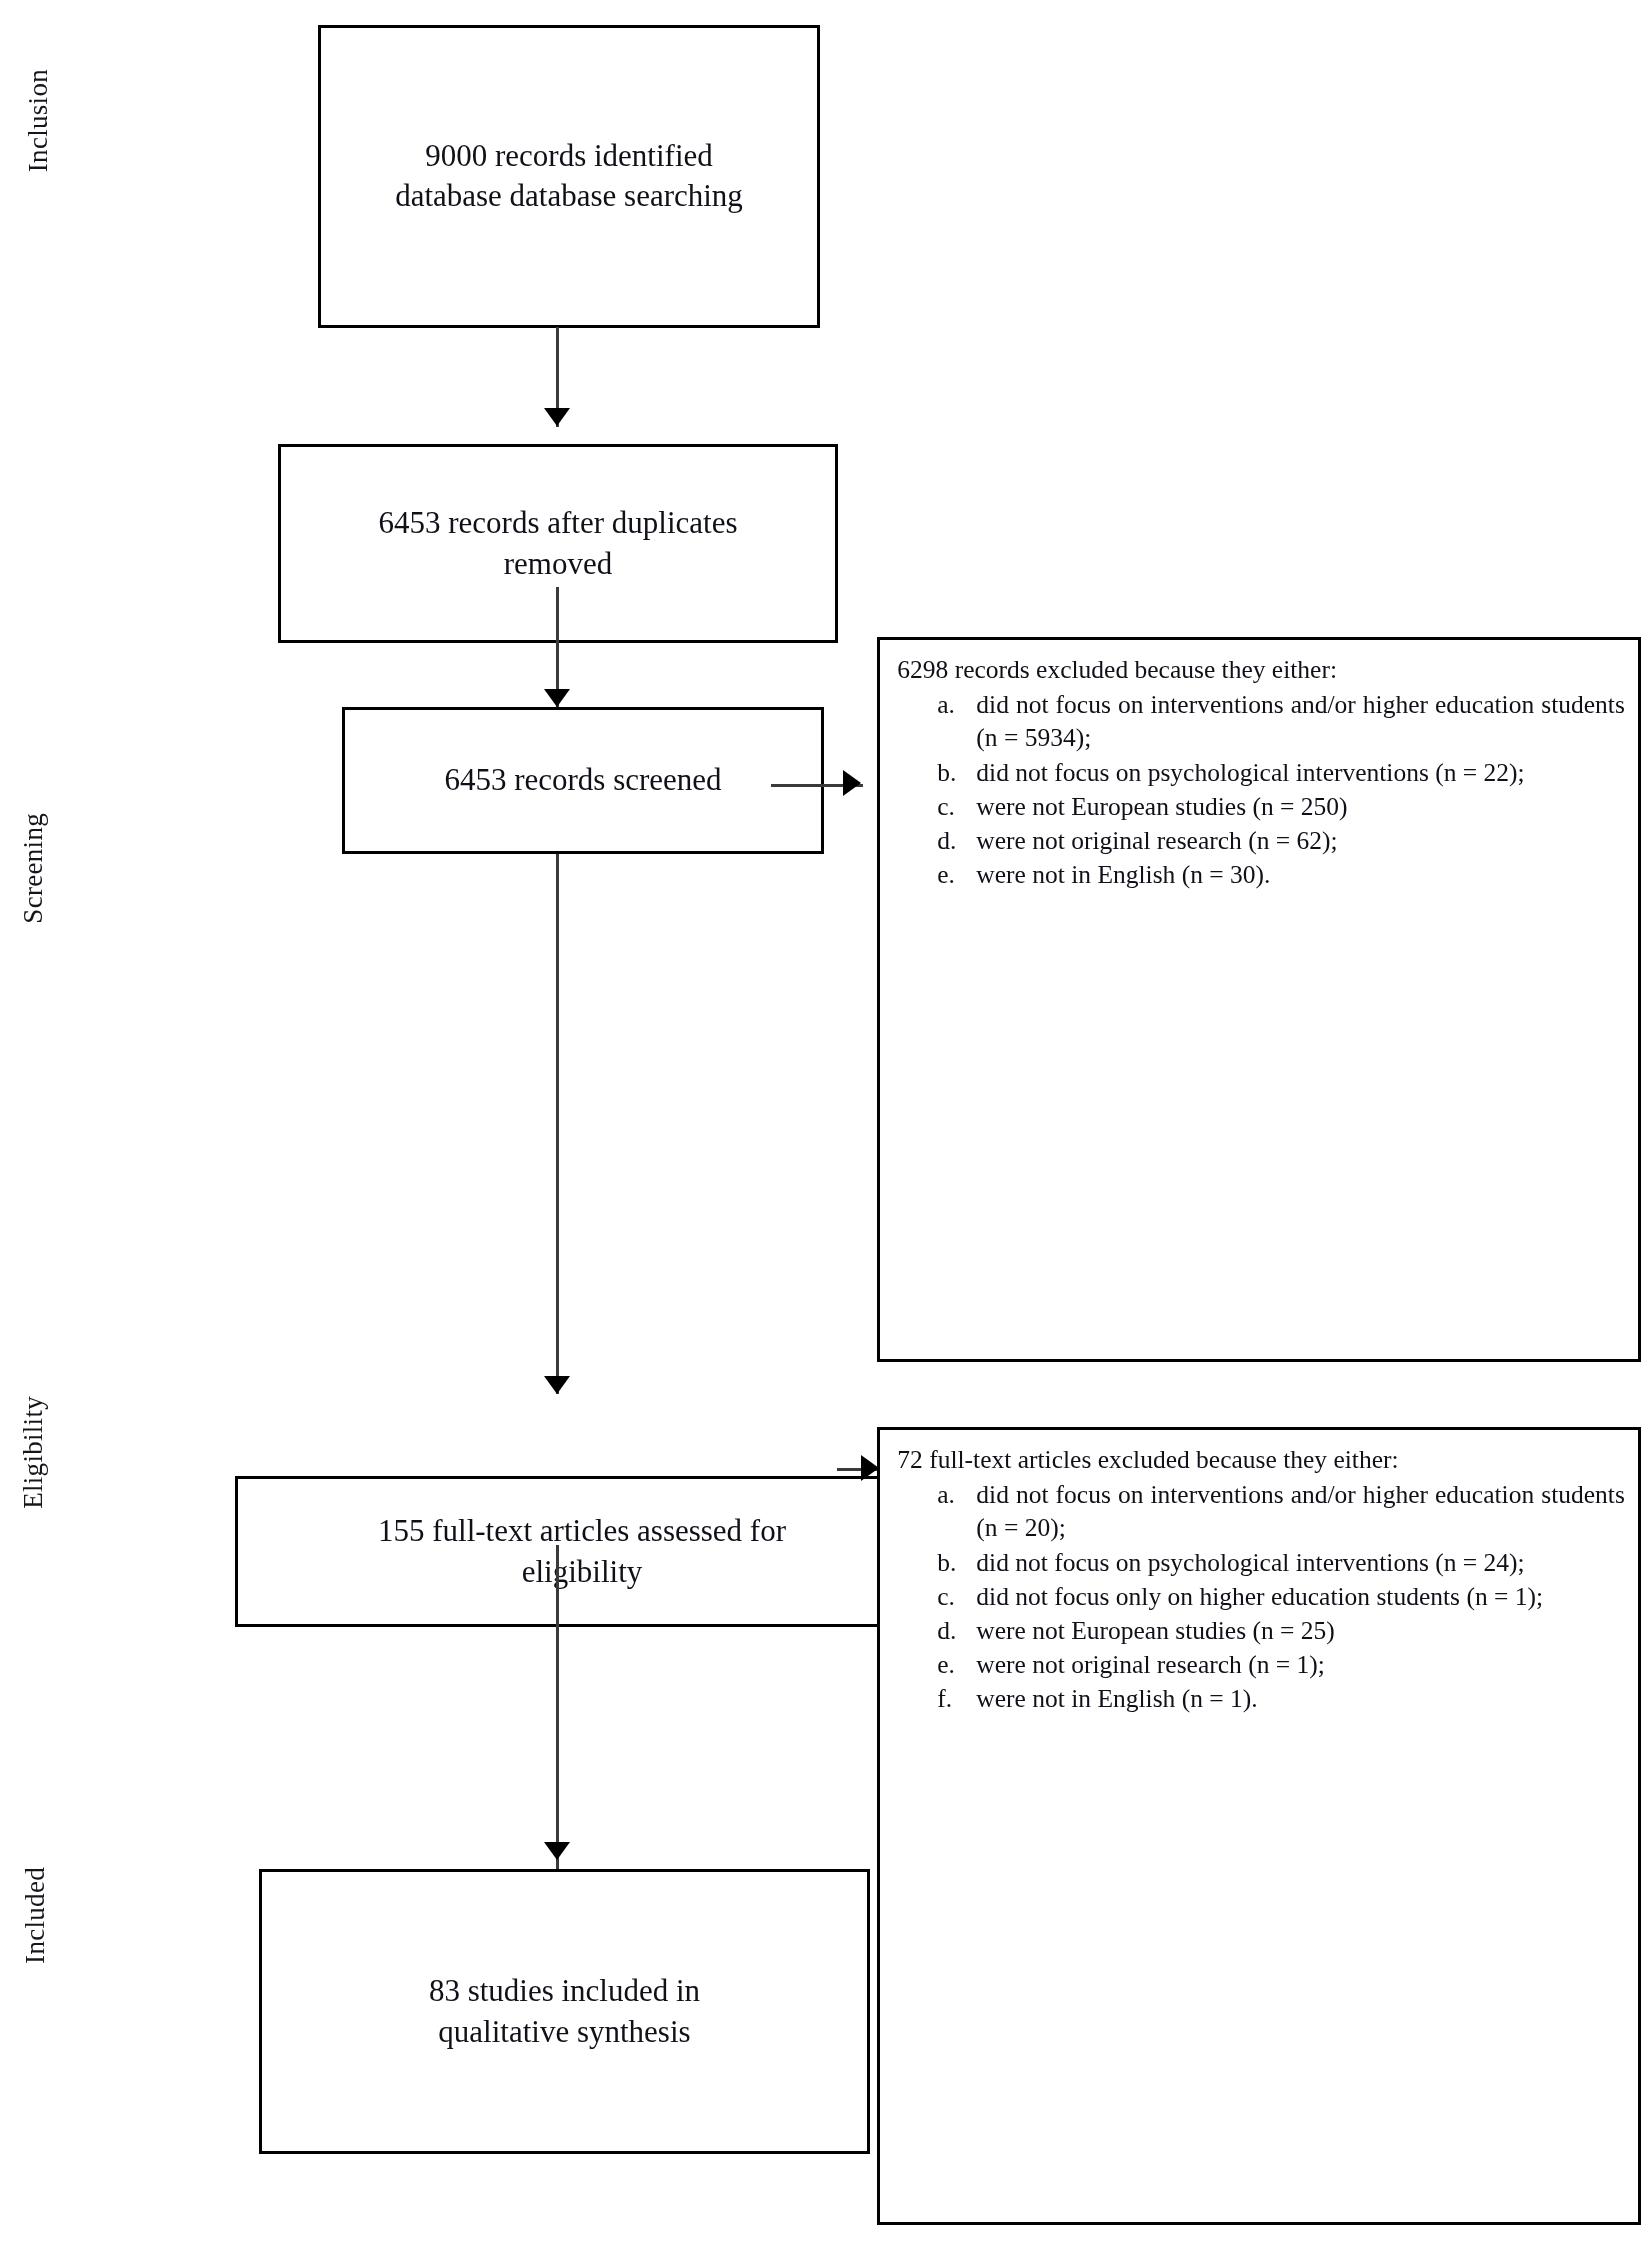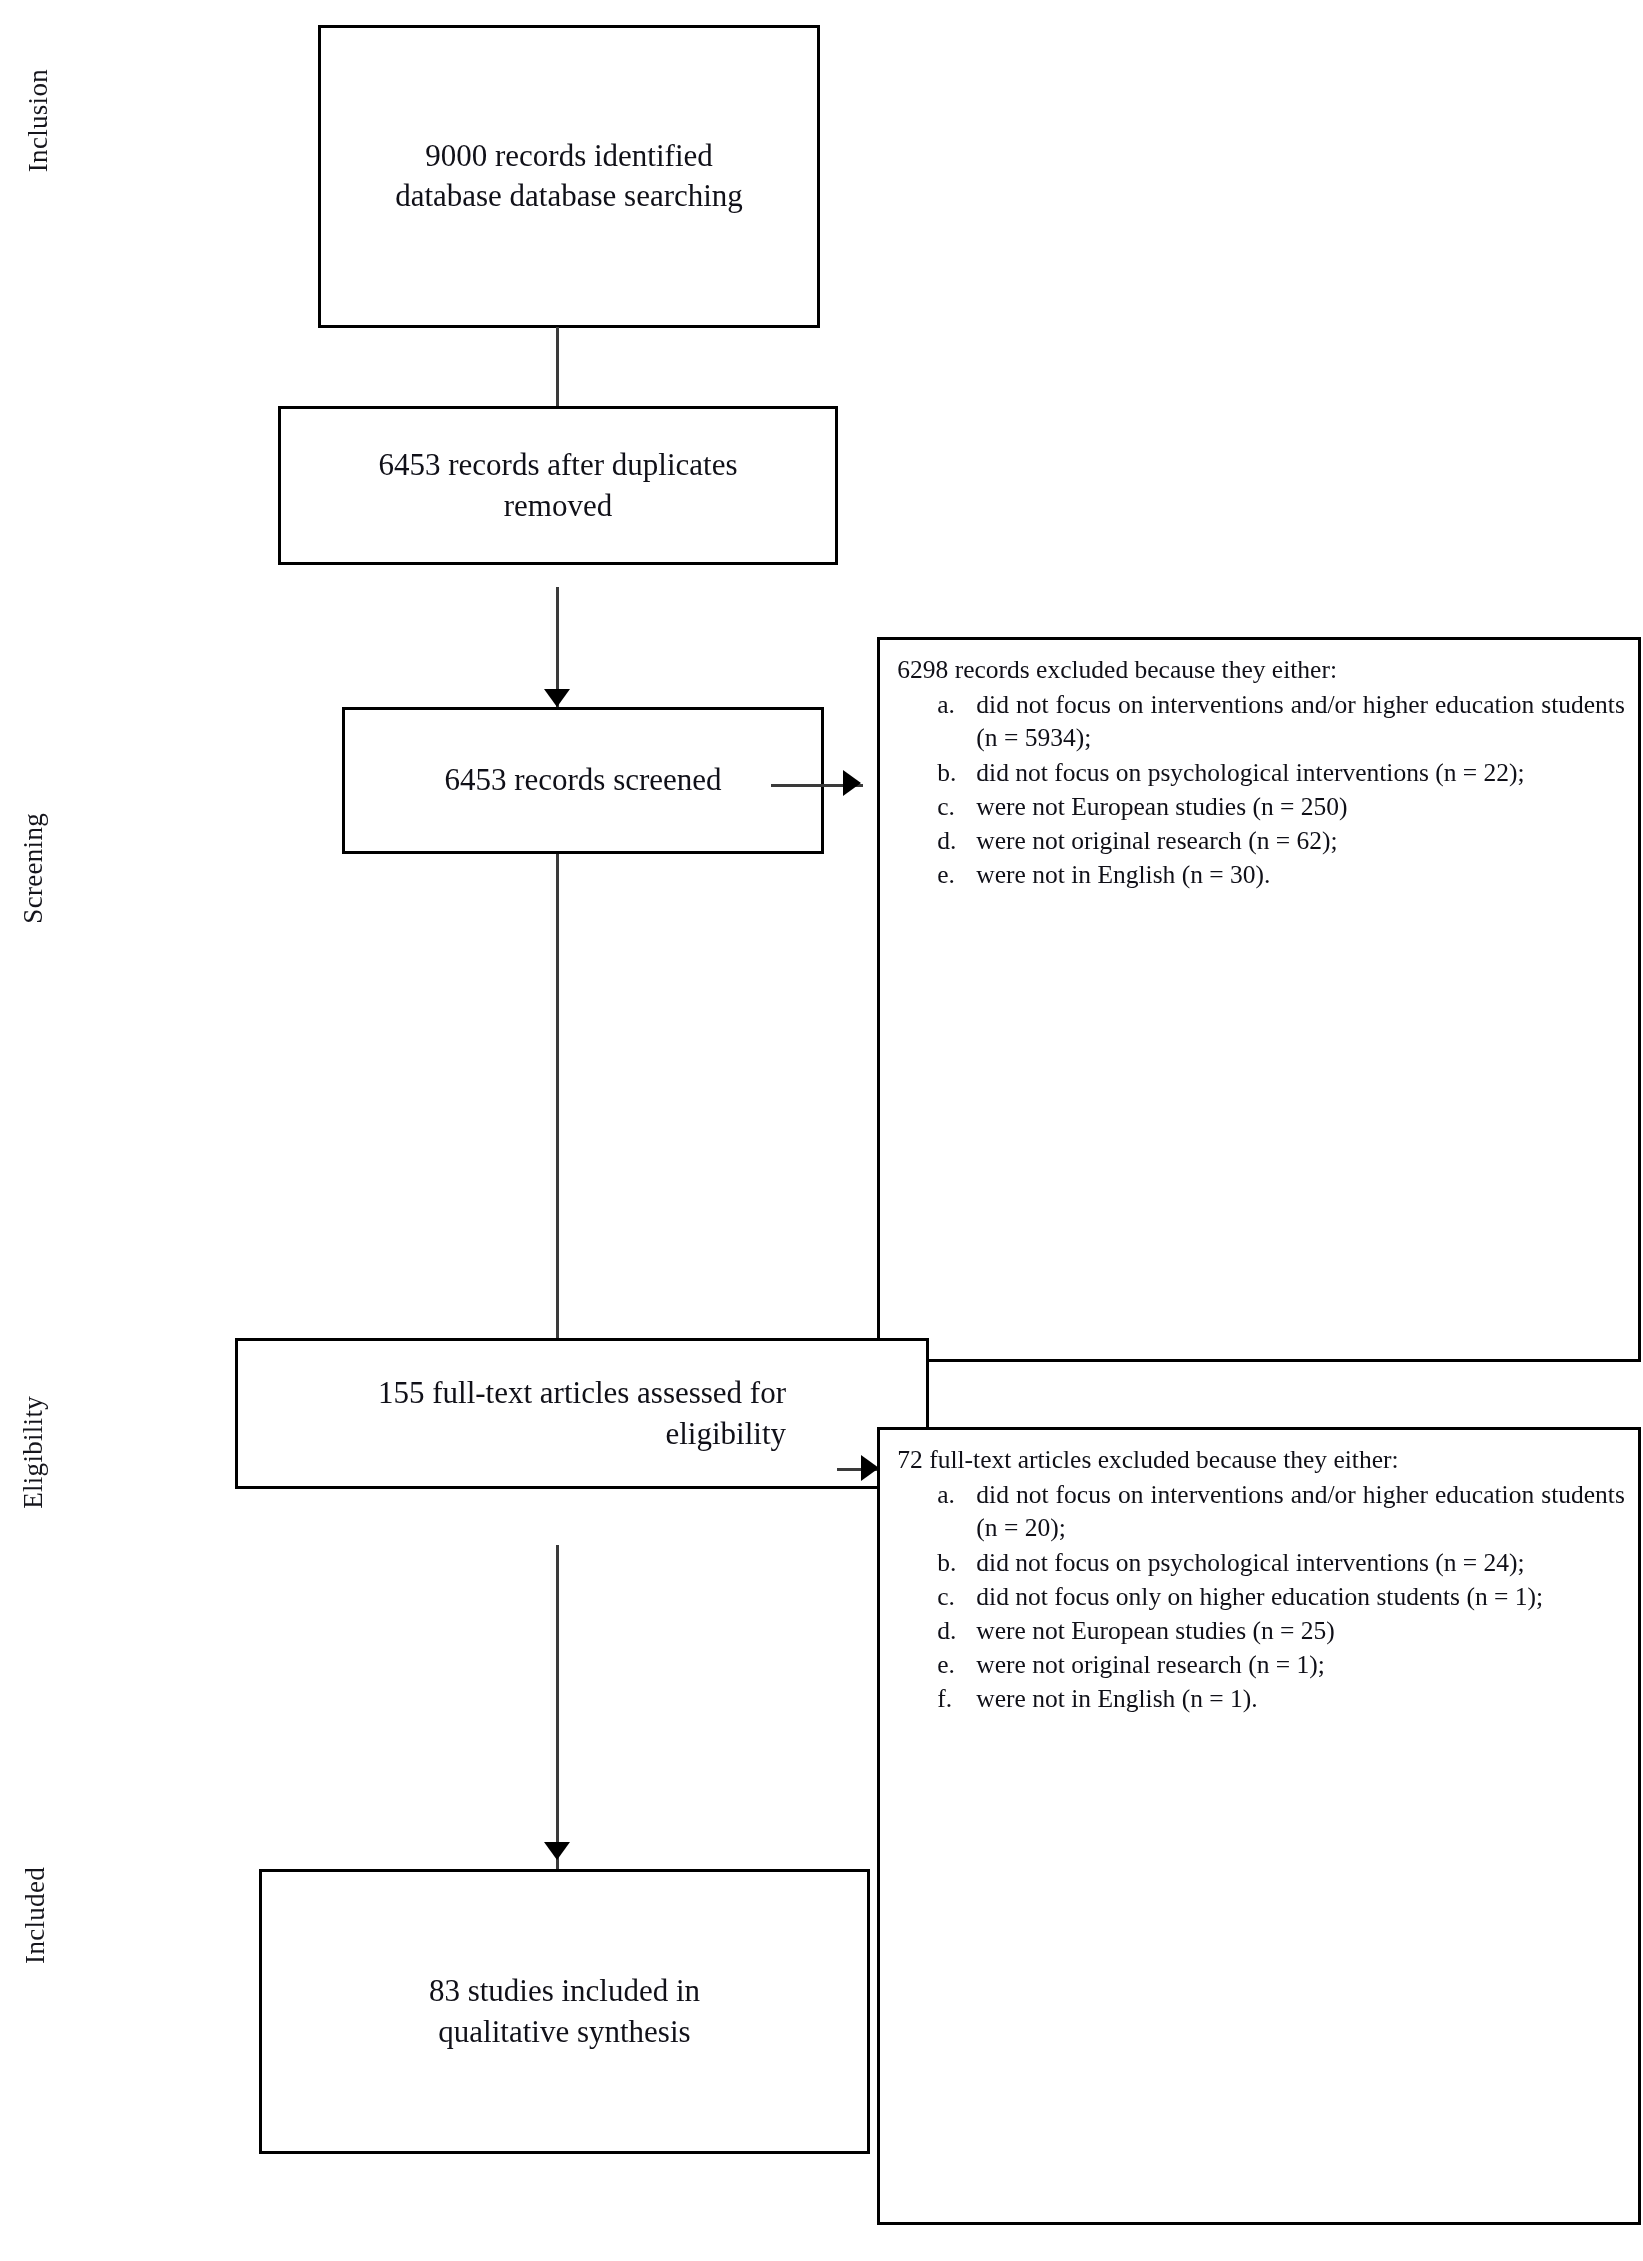--- a/index.html
+++ b/index.html
@@ -144,7 +144,7 @@
   <div class="v-line" style="left:556px; top:327px; height:100px;"></div>
   <div class="arrow-down" style="left:544px; top:408px;"></div>
 
-  <div class="box box-center" style="left:278px; top:406px; width:560px; height:159px;">
+  <div class="box box-center" style="left:278px; top:444px; width:560px; height:199px;">
     <div class="box-text">
       <span>6453 records after duplicates</span><br>
       <span>removed</span>

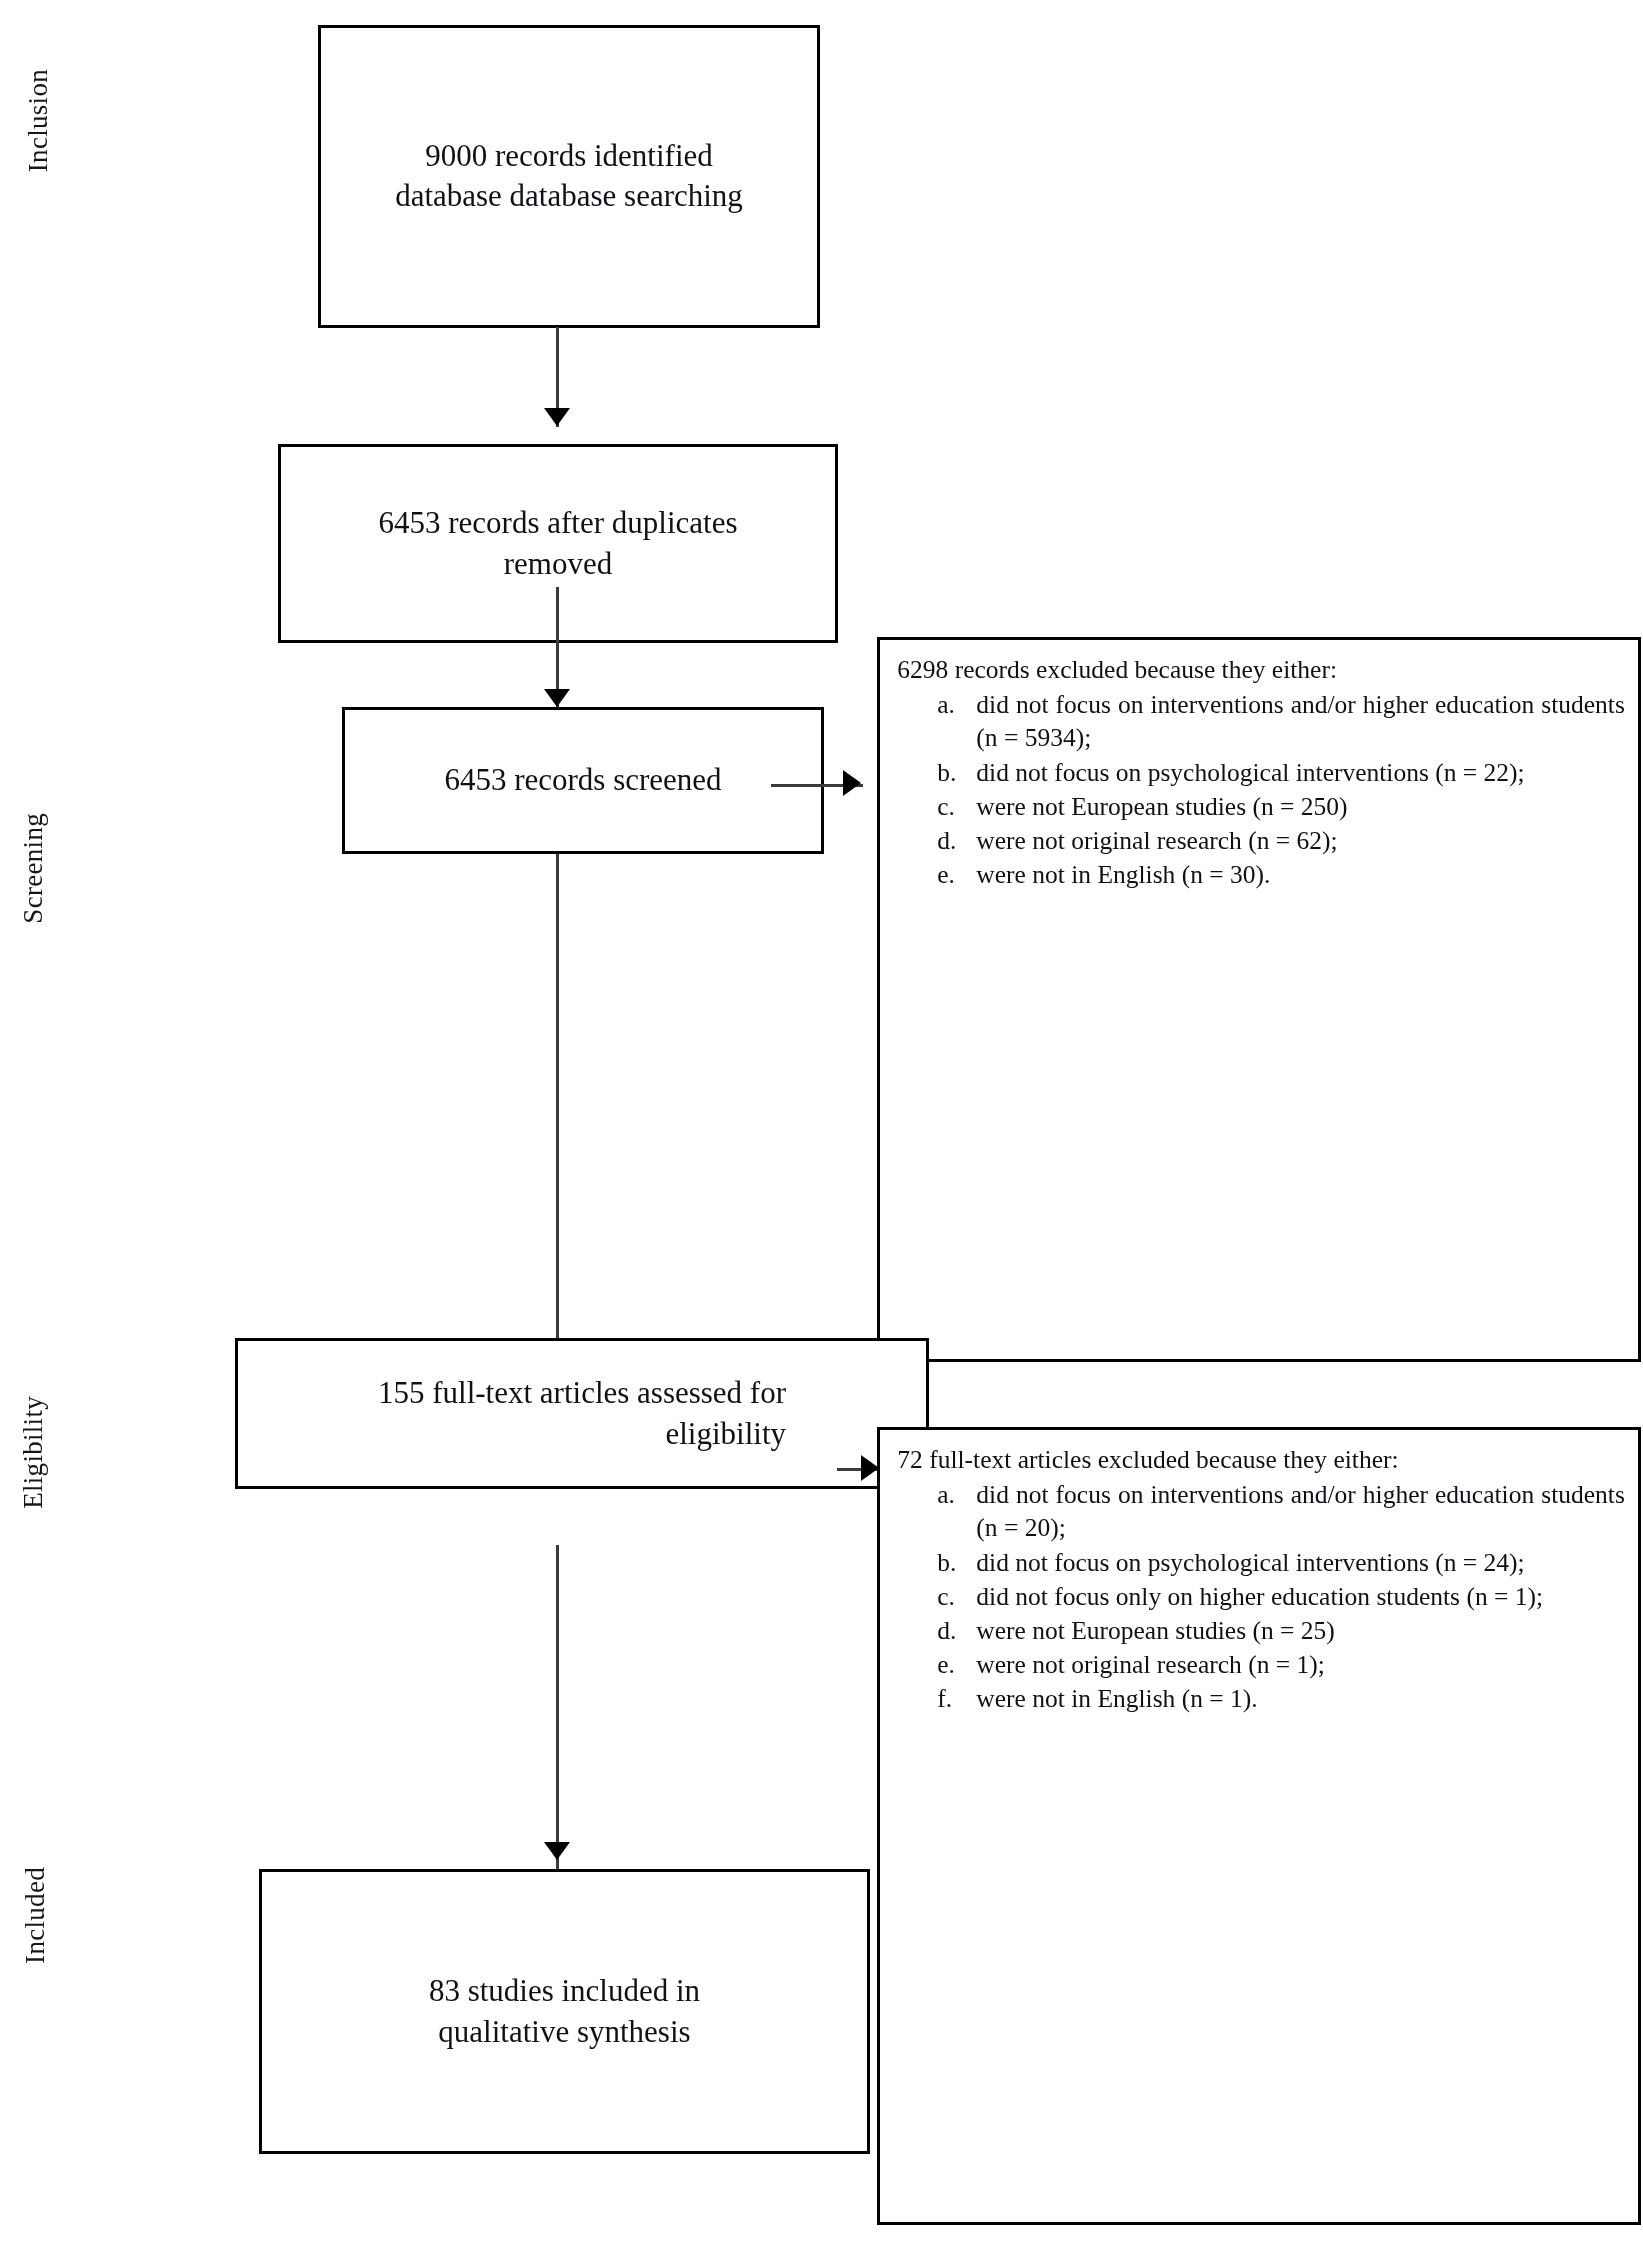--- a/index.html
+++ b/index.html
@@ -194,7 +194,7 @@
     </div>
   </div>
 
-  <div class="box box-center" style="left:235px; top:1338px; width:694px; height:151px;text-align:right;">
+  <div class="box box-center" style="left:235px; top:1476px; width:694px; height:151px;">
     <div class="box-text">
       <span>155 full-text articles assessed for</span><br>
       <span>eligibility</span>

